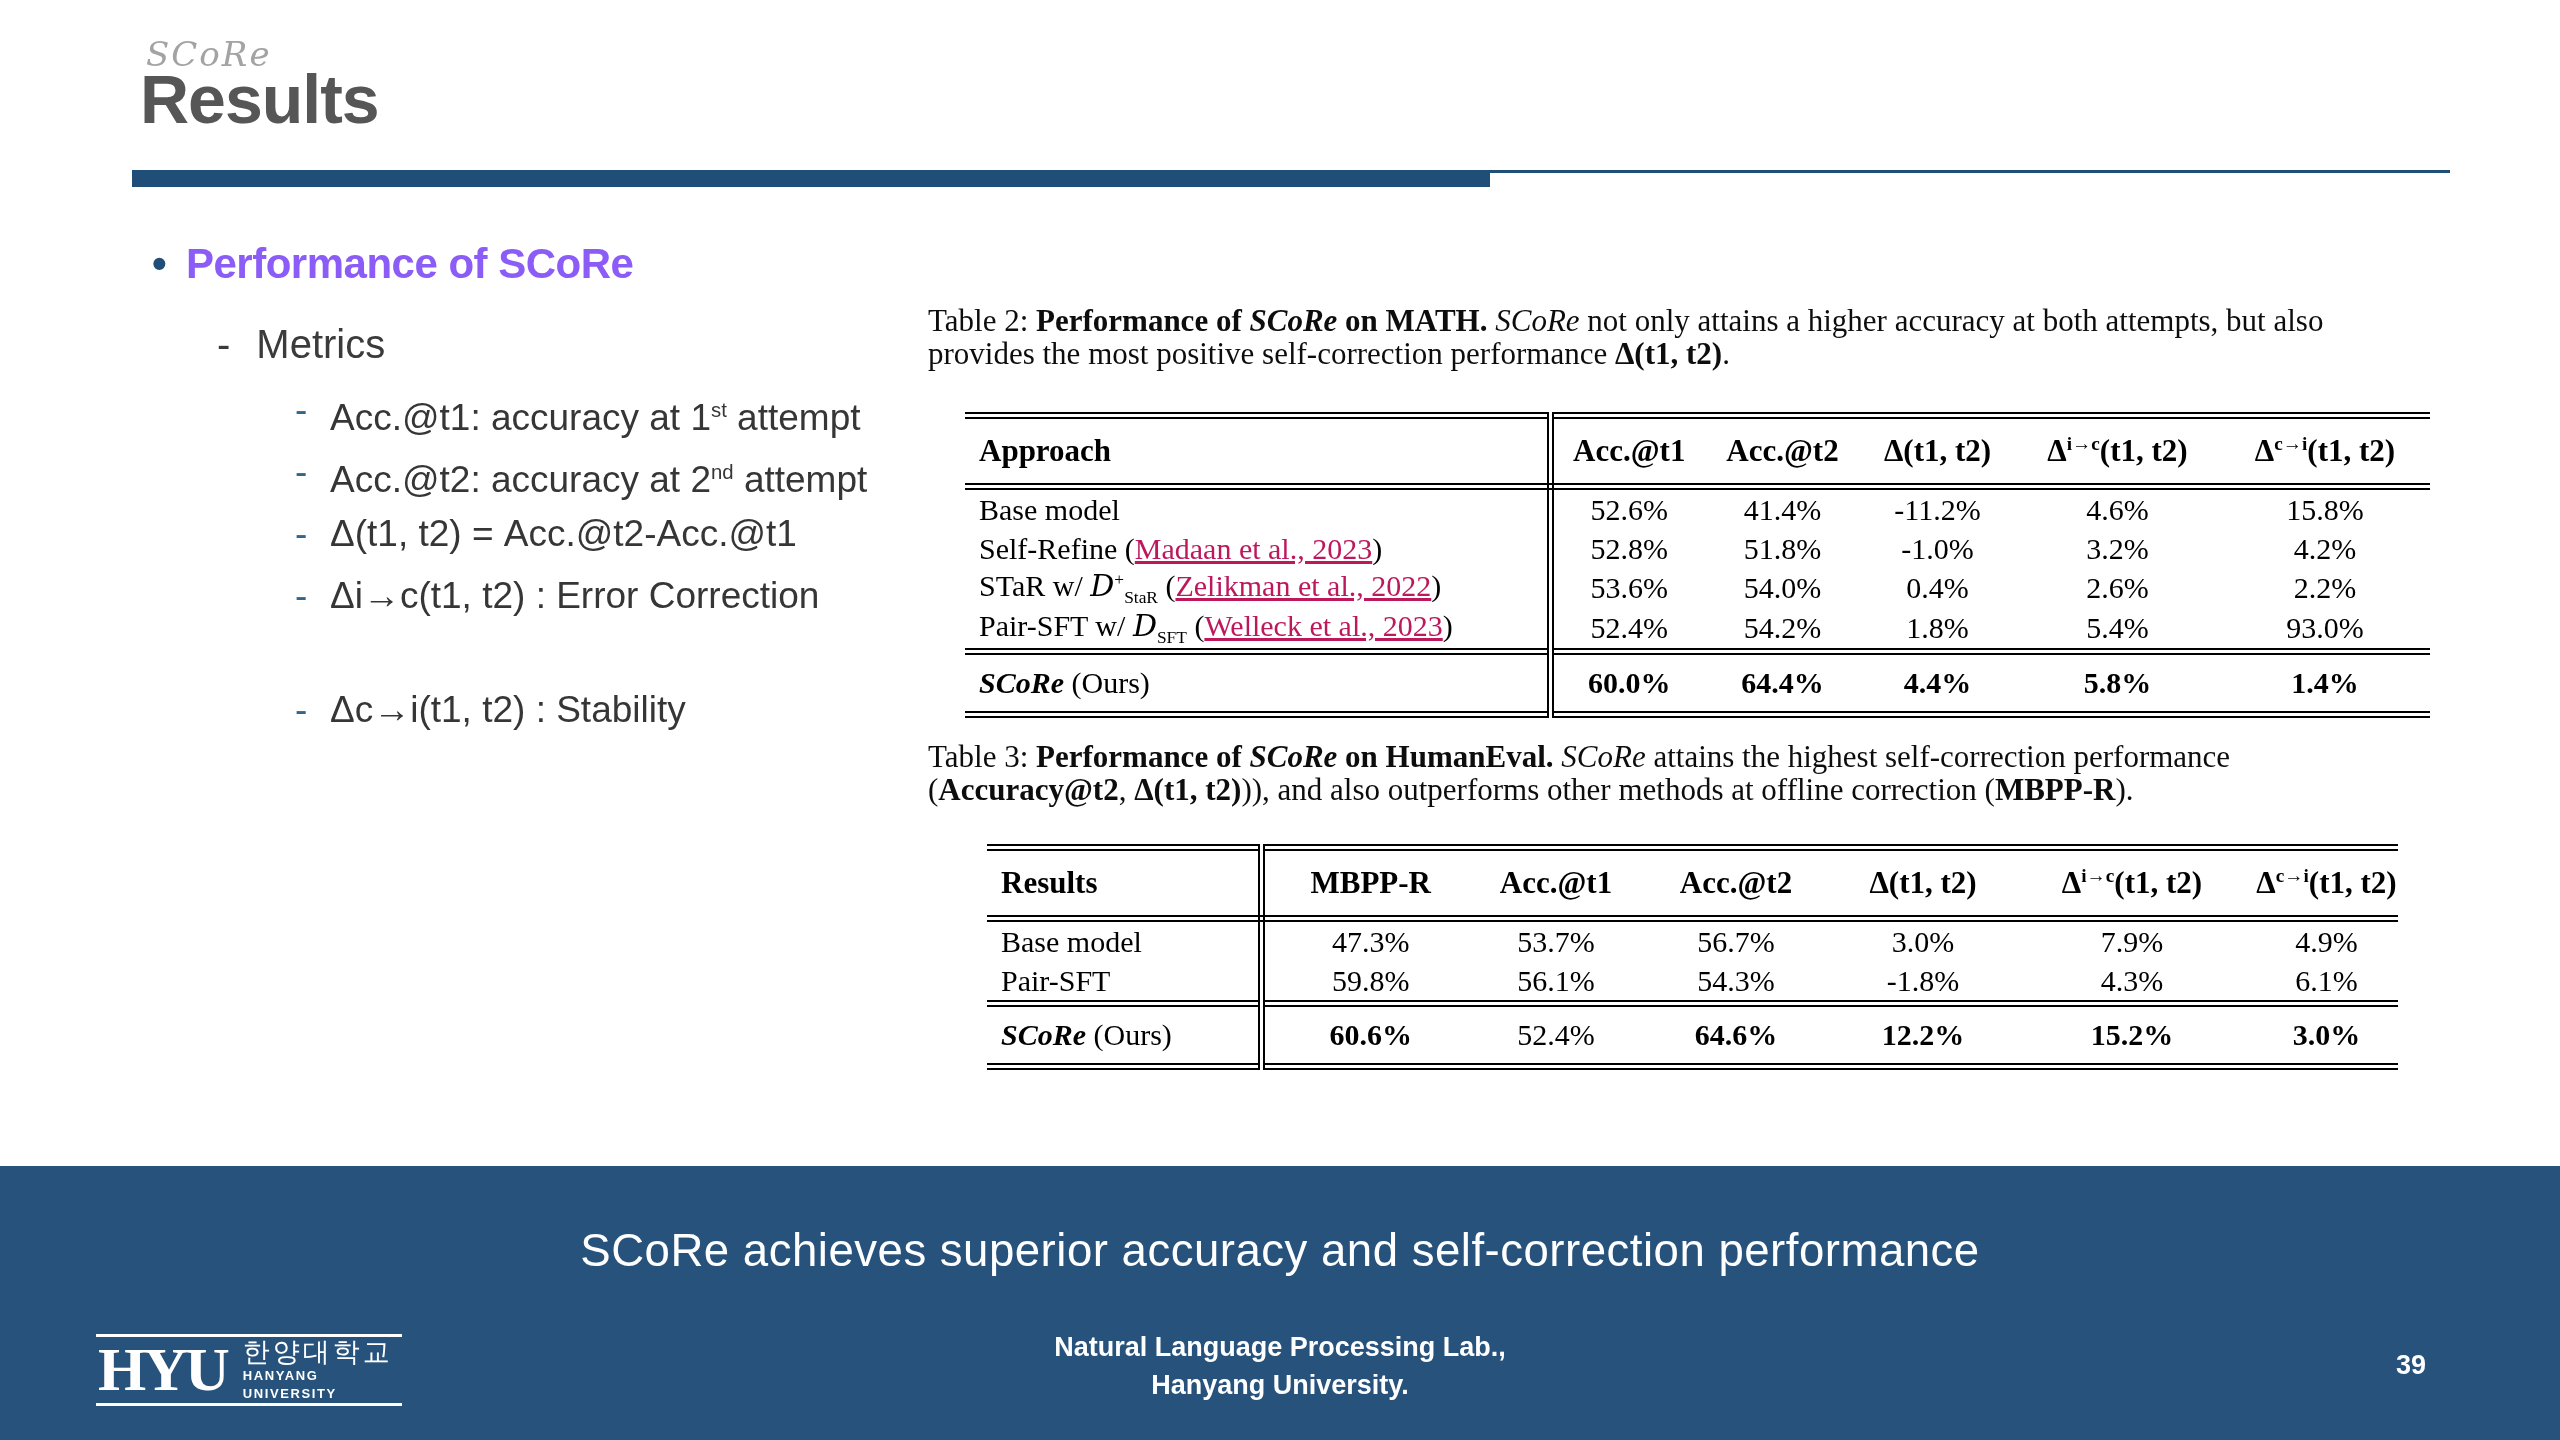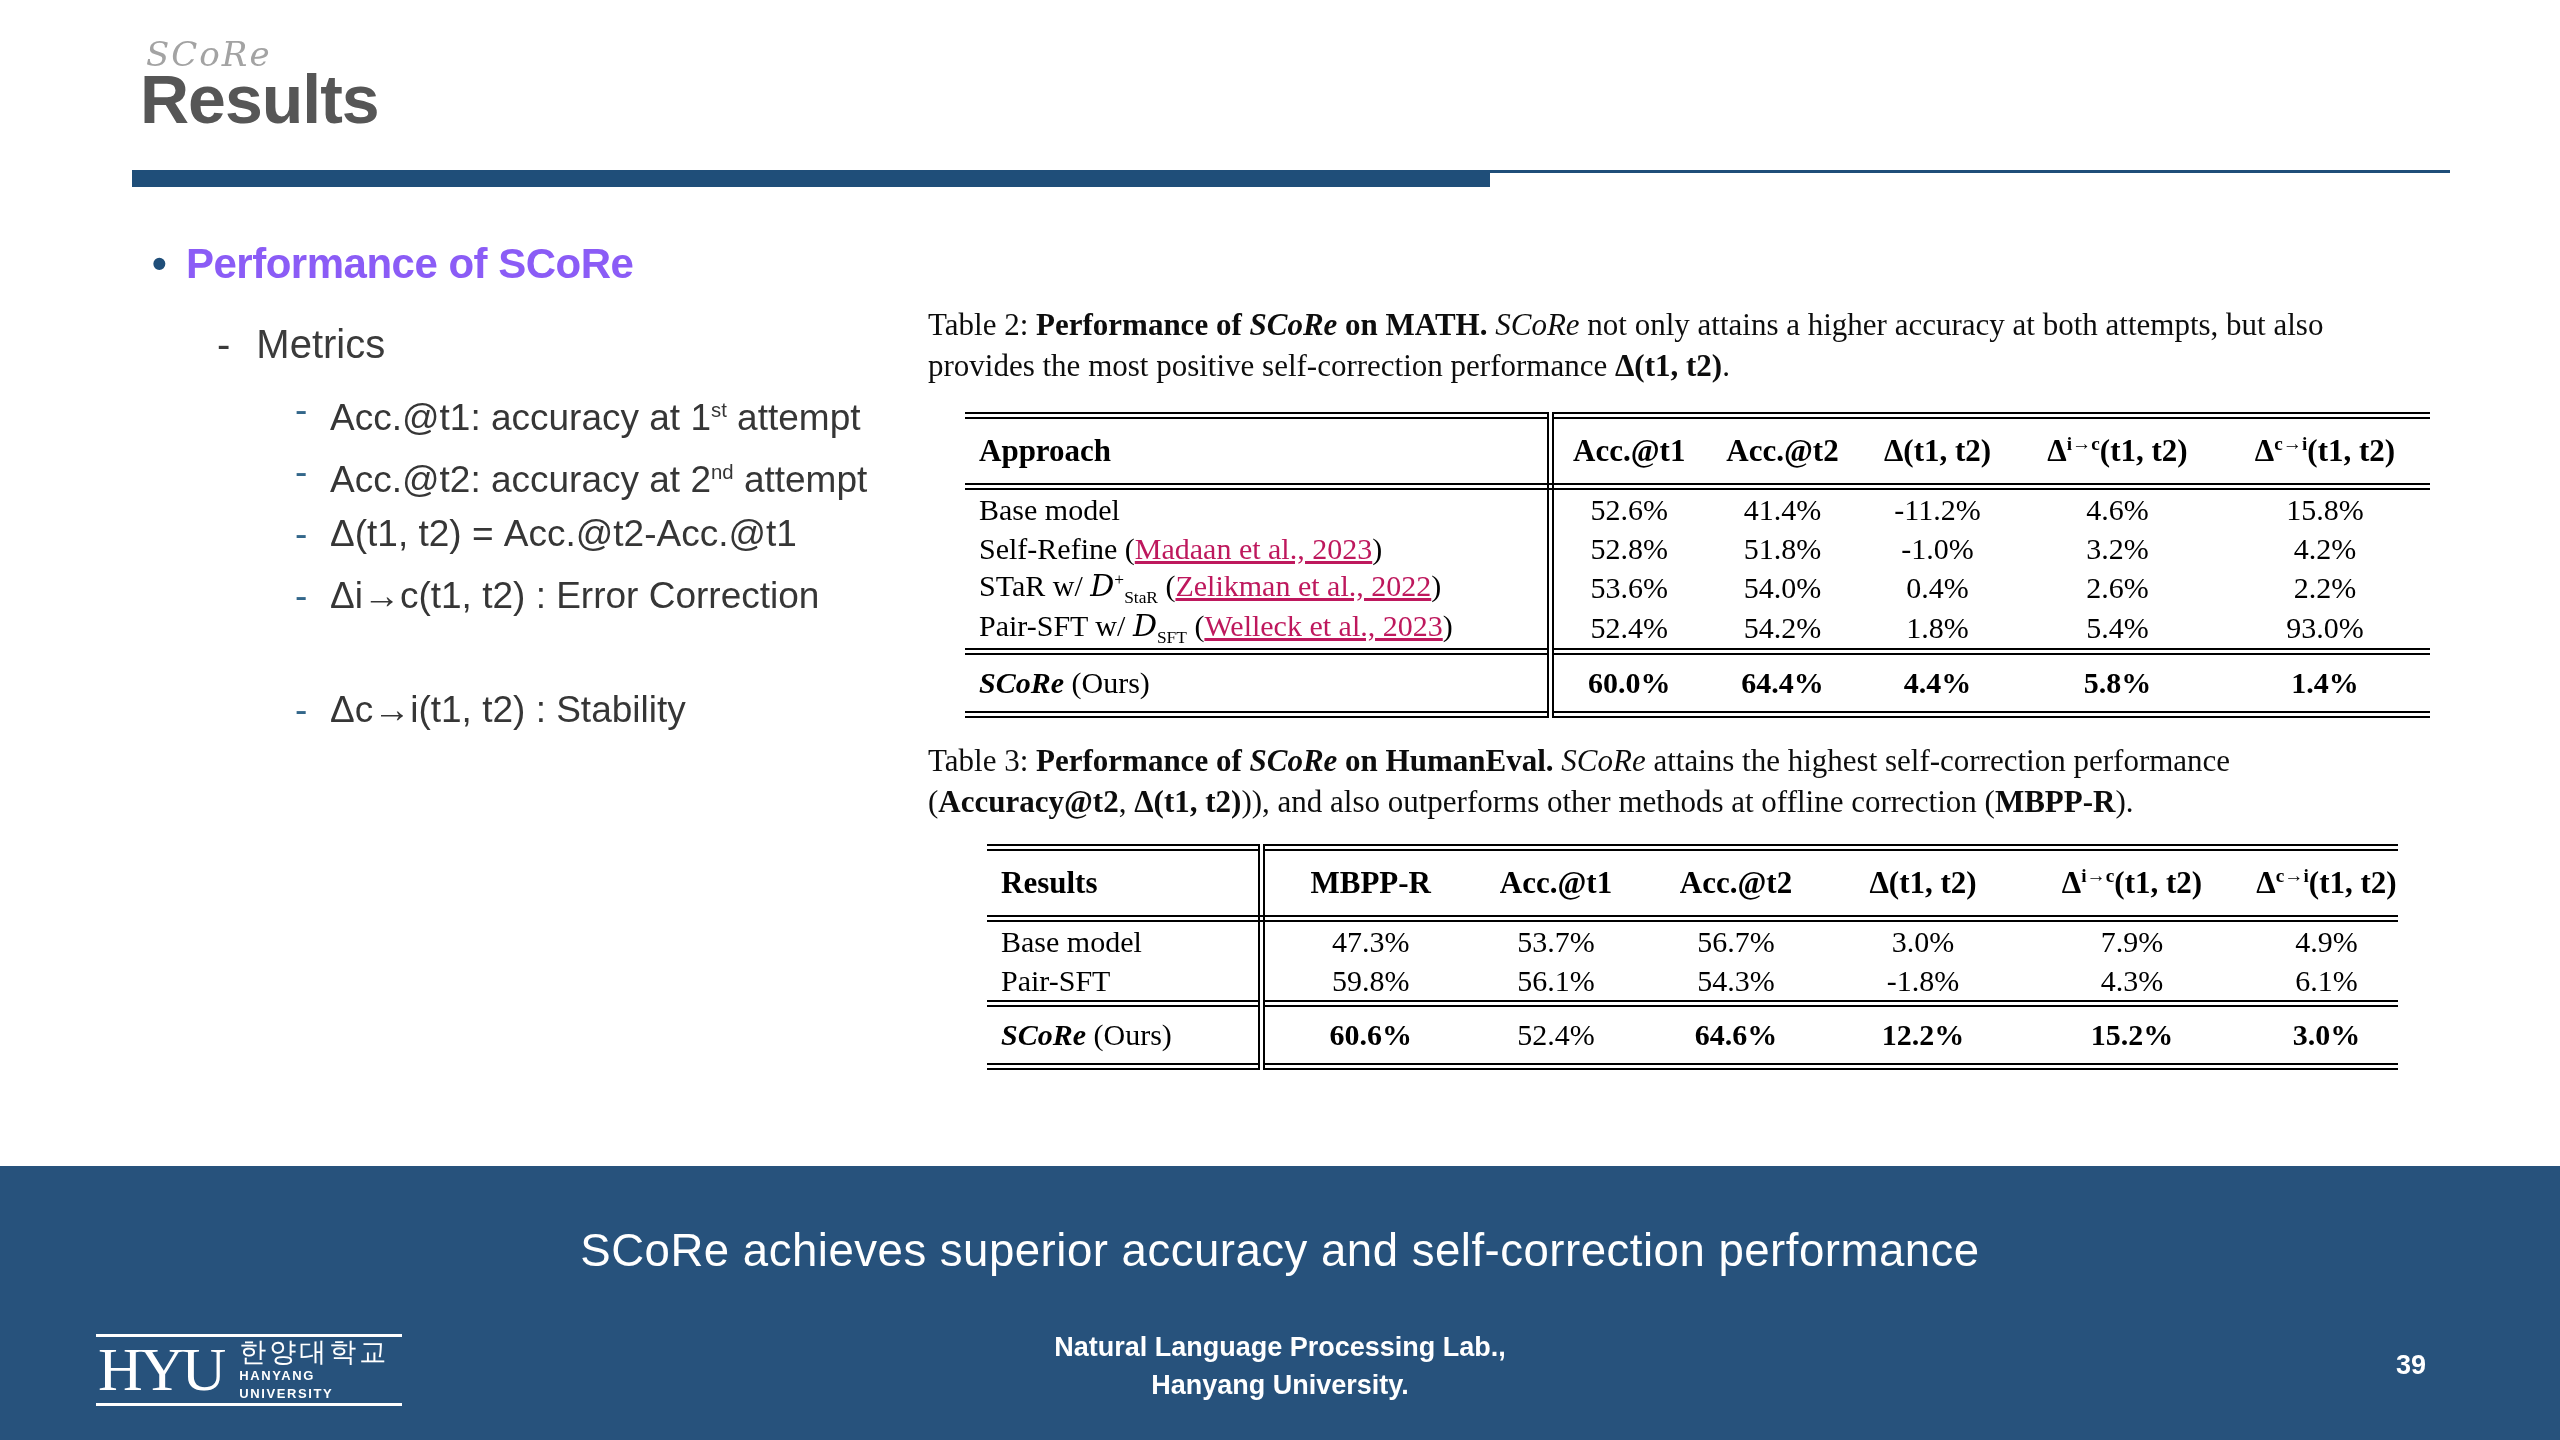--- a/index.html
+++ b/index.html
@@ -33,7 +33,7 @@
   
   .table-caption{
     position:absolute;font-family:"Liberation Serif",serif;font-size:31px;color:#0d0d0d;
-    line-height:41px;width:1505px;
+    line-height:33px;width:1505px;
   }
   .table-caption .b{font-weight:bold;}
   .table-caption .i{font-style:italic;}

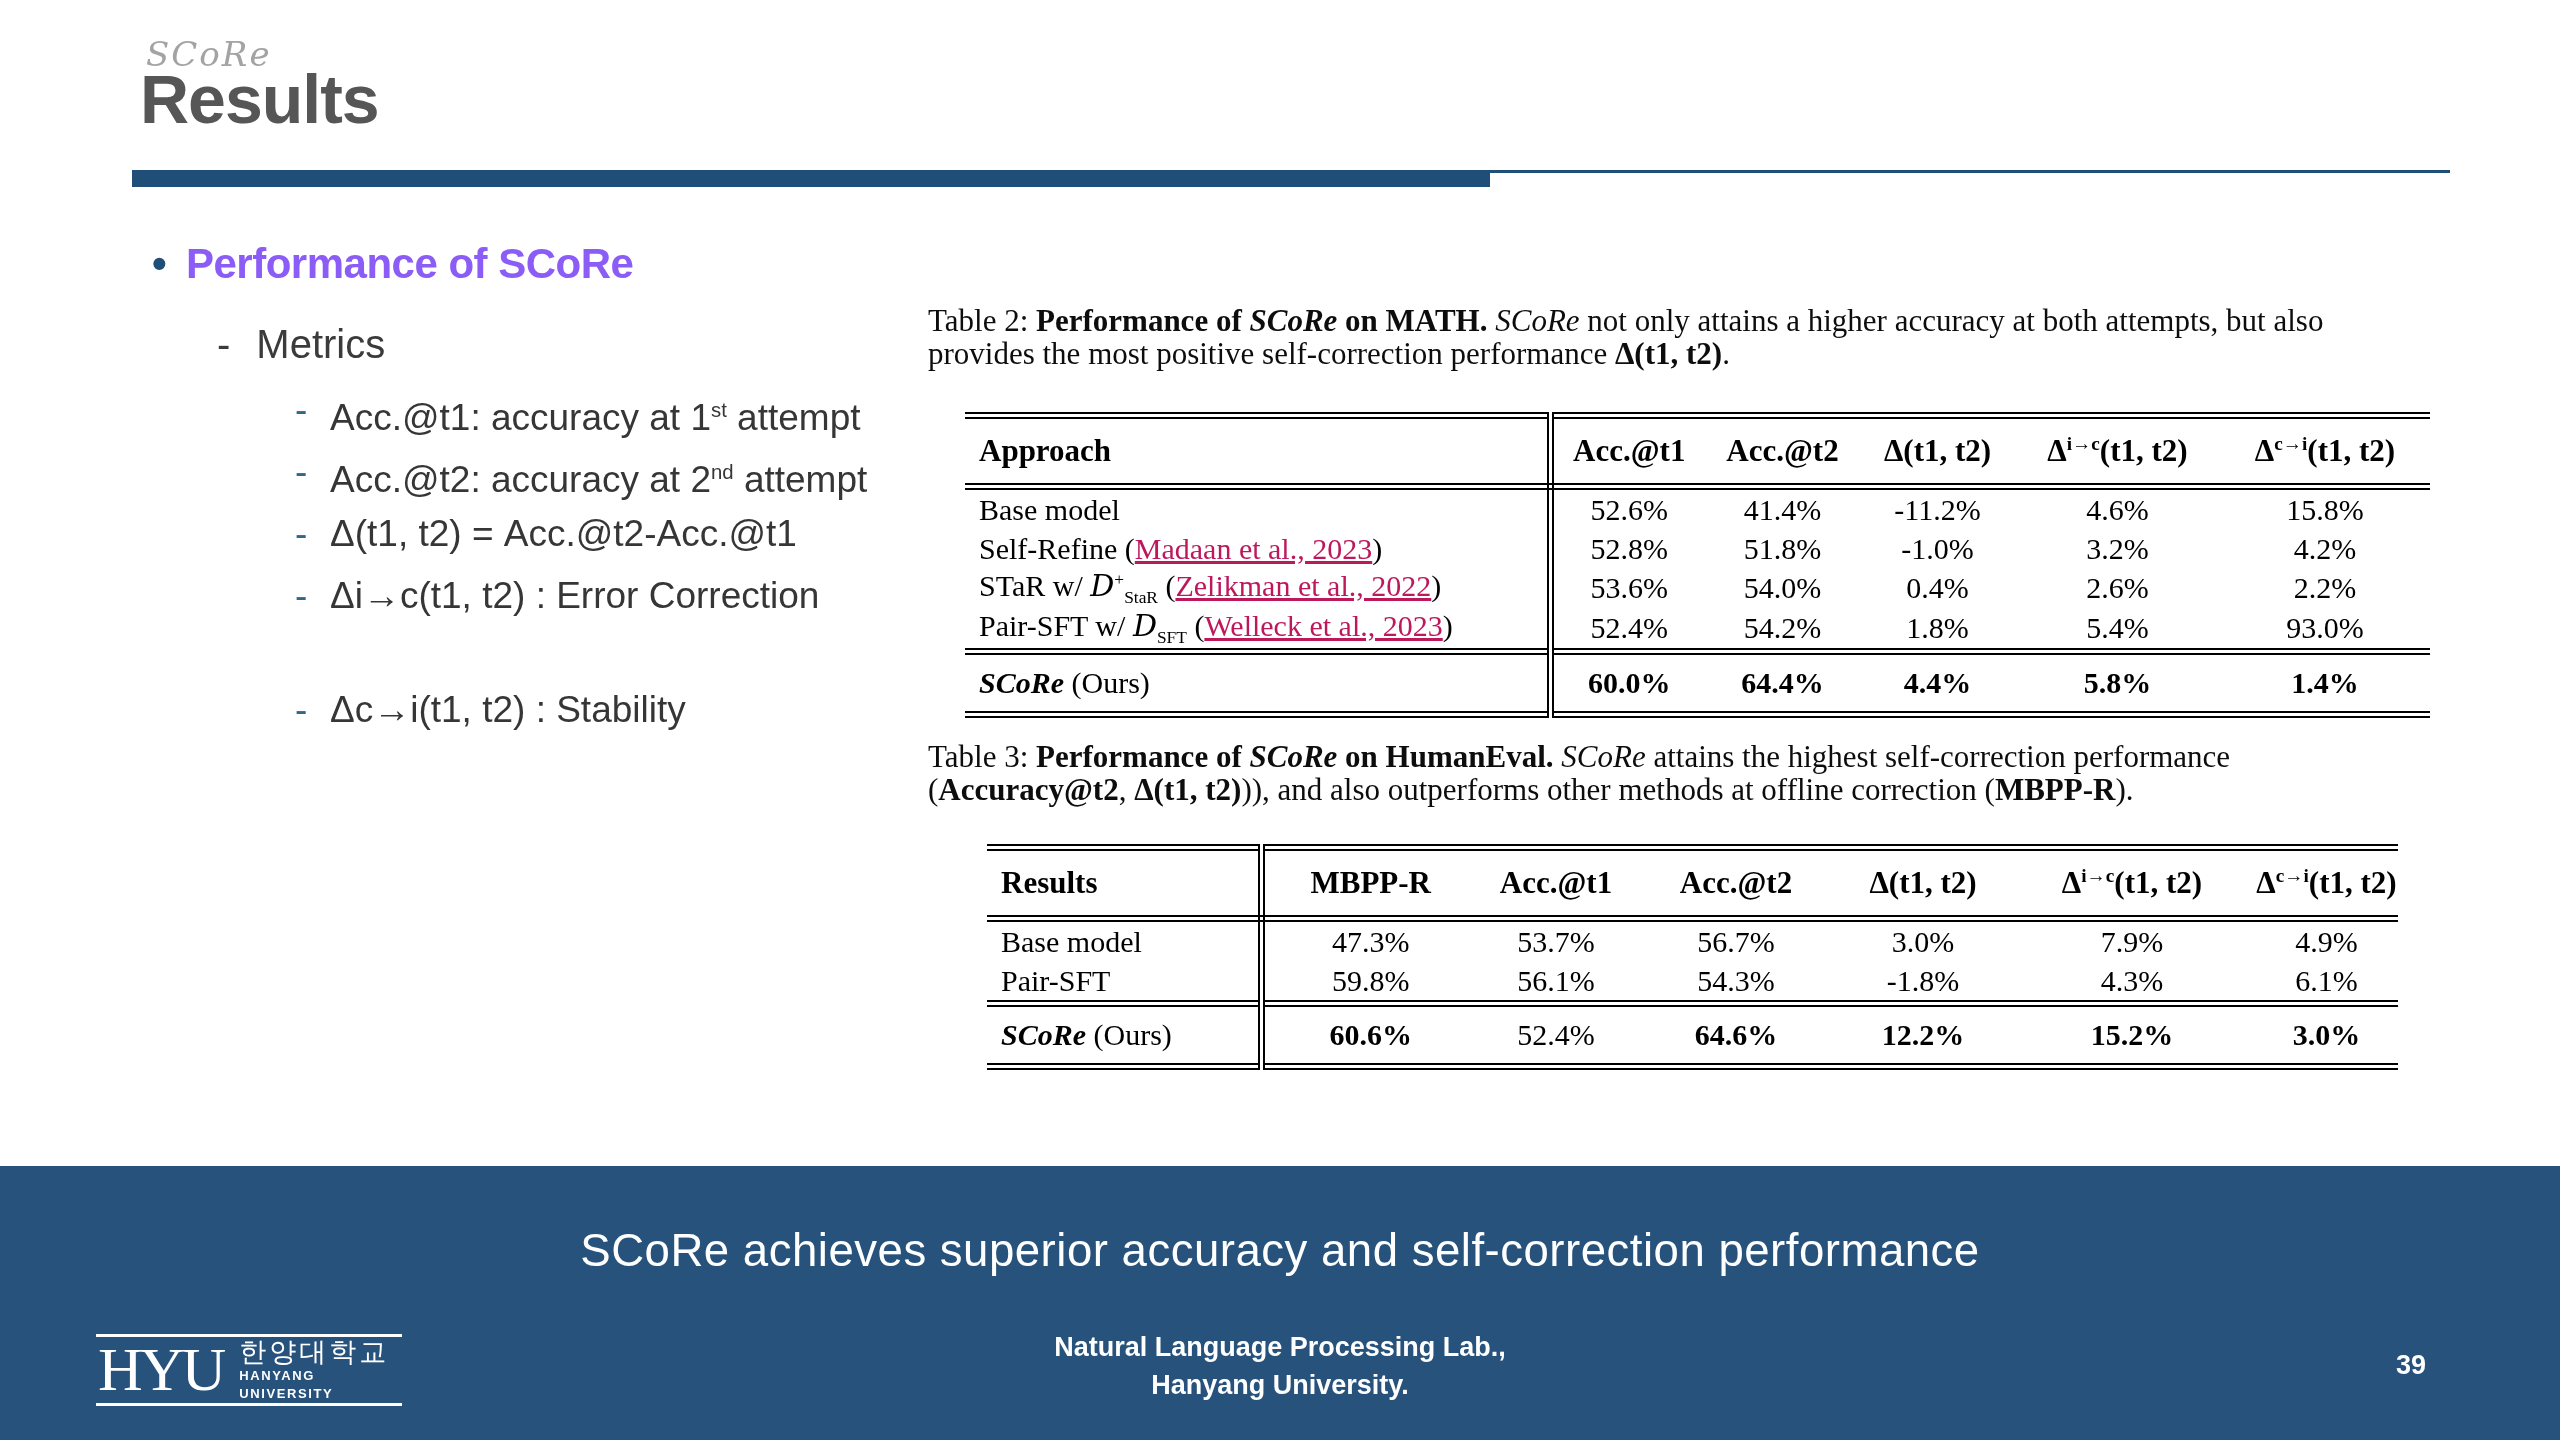--- a/index.html
+++ b/index.html
@@ -78,7 +78,7 @@
     display:flex;align-items:center;color:#fff;
   }
   .hyu-acronym{
-    font-family:"Liberation Serif",serif;font-size:62px;font-weight:normal;
+    font-family:"Liberation Serif",serif;font-size:62px;font-weight:bold;
     line-height:0.9;letter-spacing:-3px;margin:0 16px 0 2px;
   }
   .hyu-right{display:flex;flex-direction:column;justify-content:center;}

